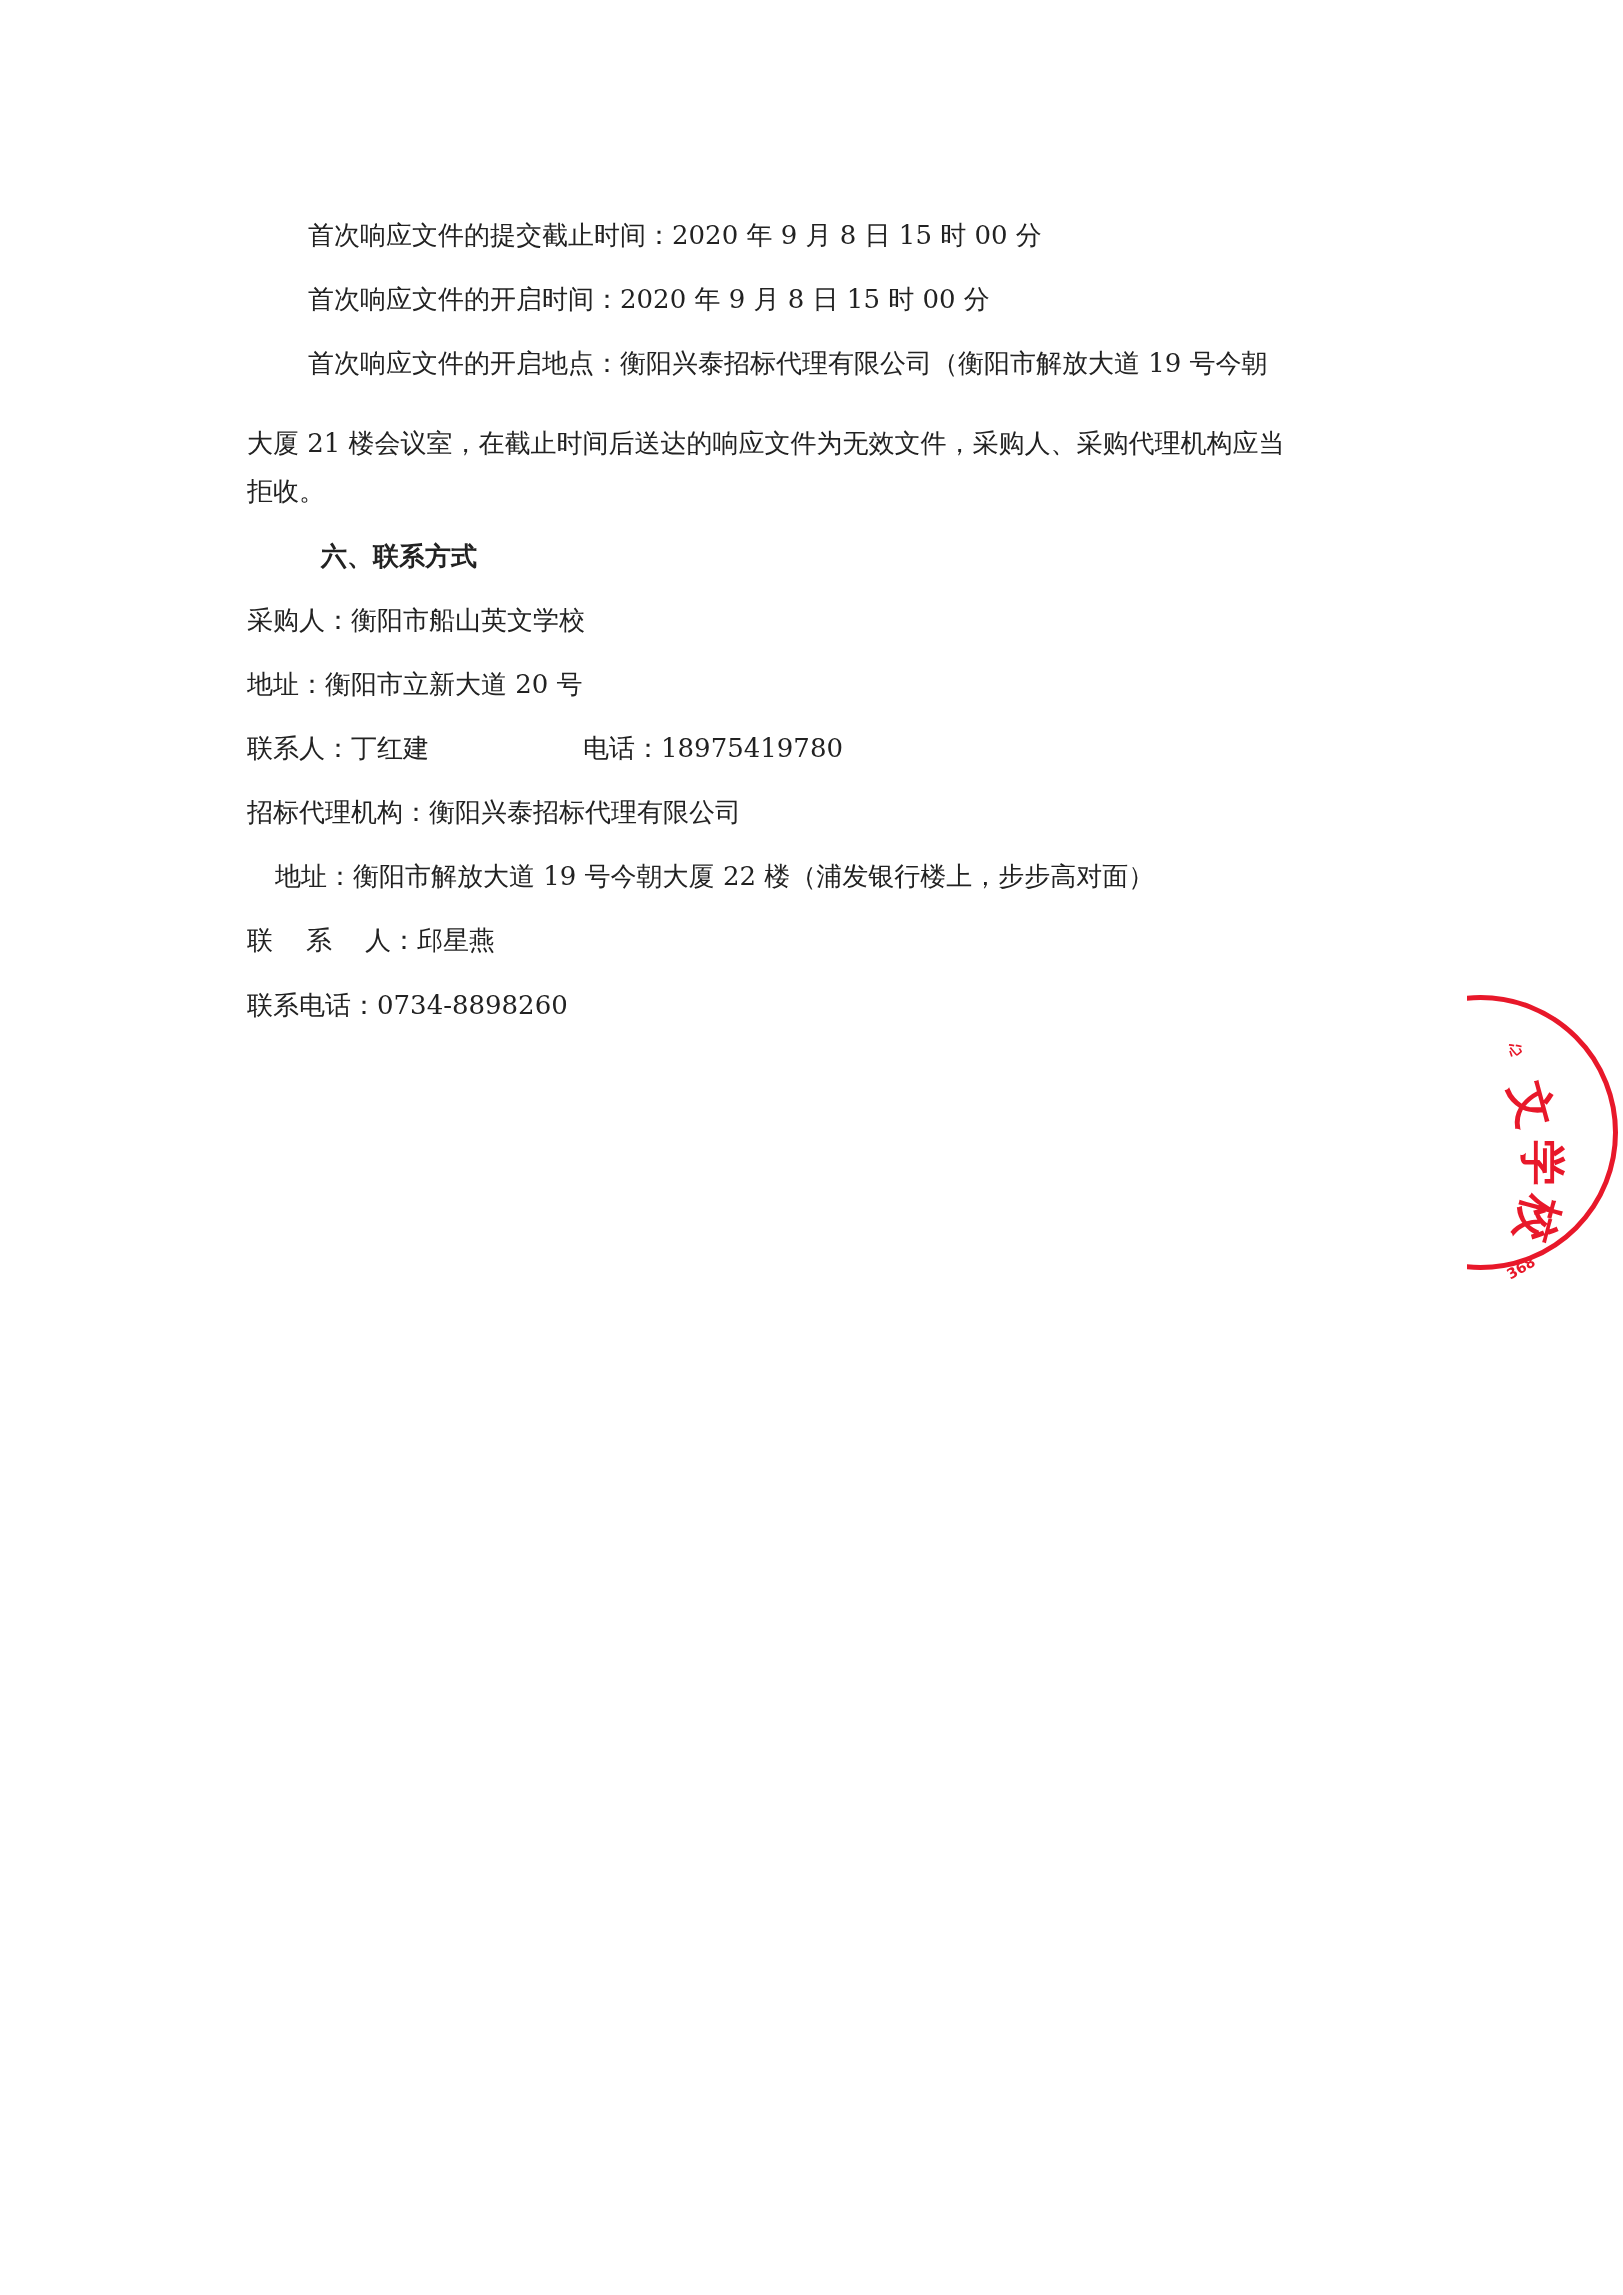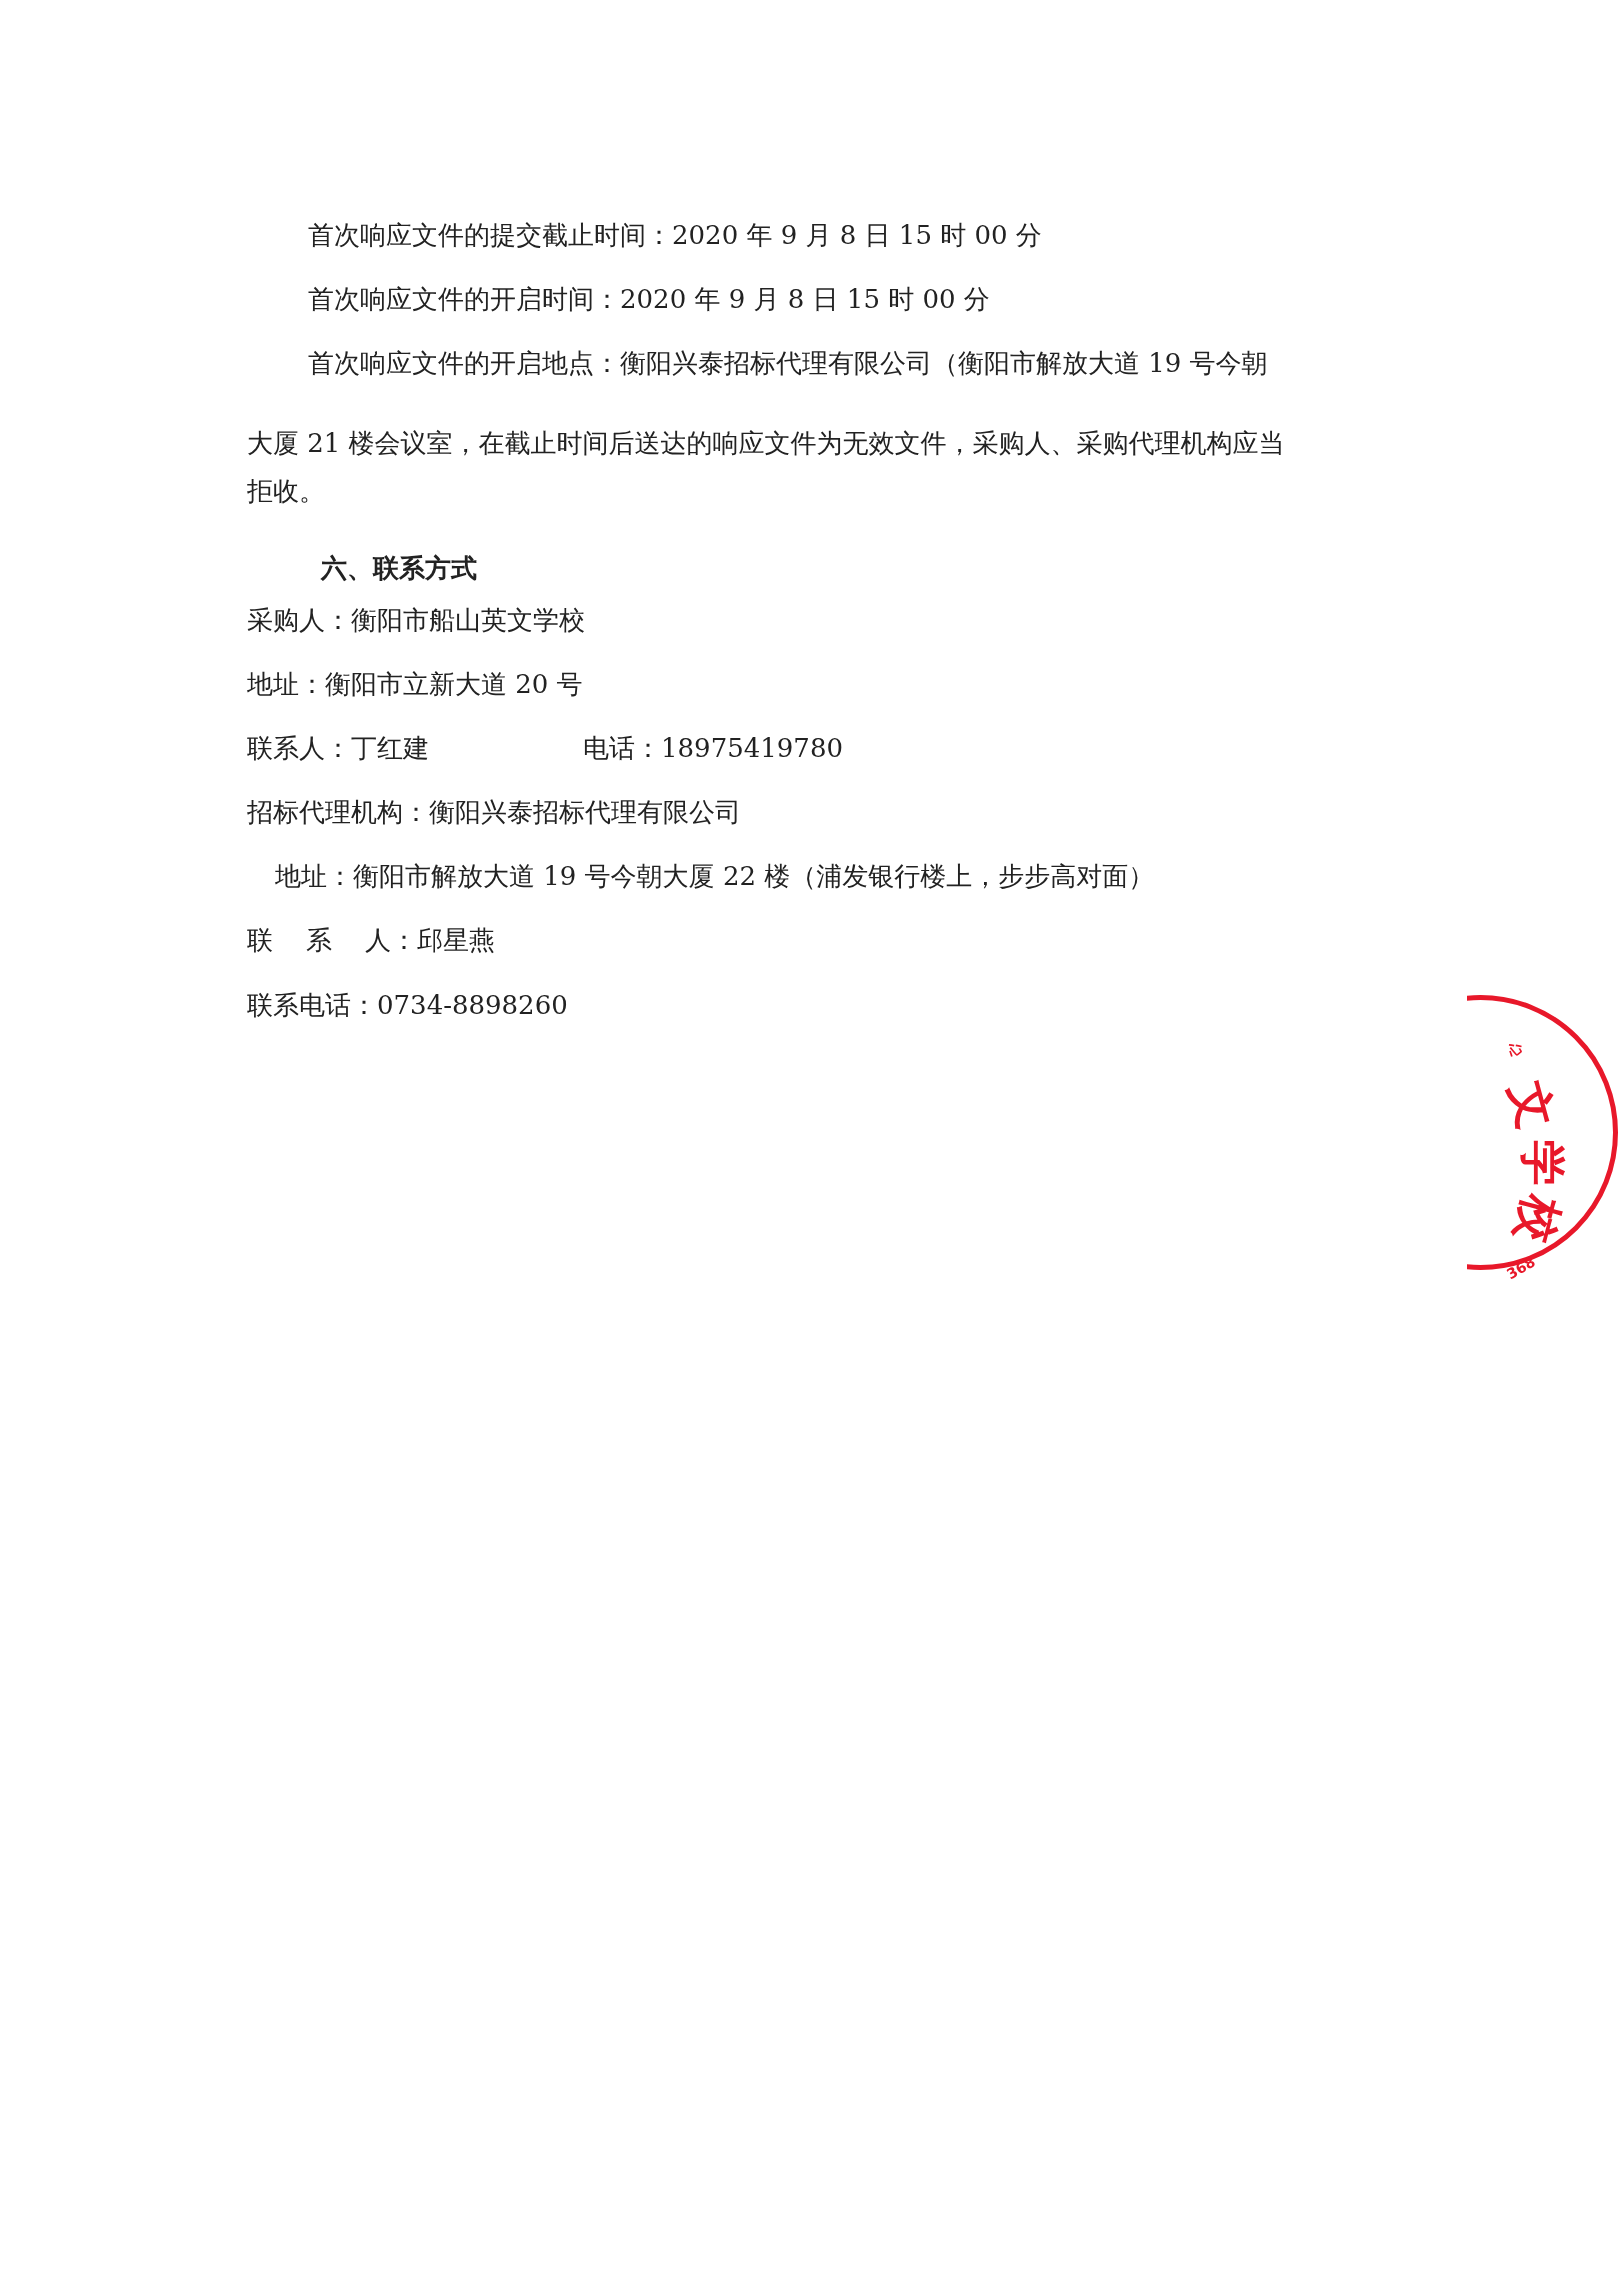--- a/index.html
+++ b/index.html
@@ -15,7 +15,7 @@
     white-space: nowrap;
     text-align: right;
   }
-  .heading { font-weight: bold; font-family: "DejaVu Sans", "Liberation Sans", sans-serif; margin-top: 12px; }
+  .heading { font-weight: bold; font-family: "DejaVu Sans", "Liberation Sans", sans-serif; }
   .seal {
     position: absolute; left: 1467px; top: 995px; width: 196px; height: 301px;
   }

